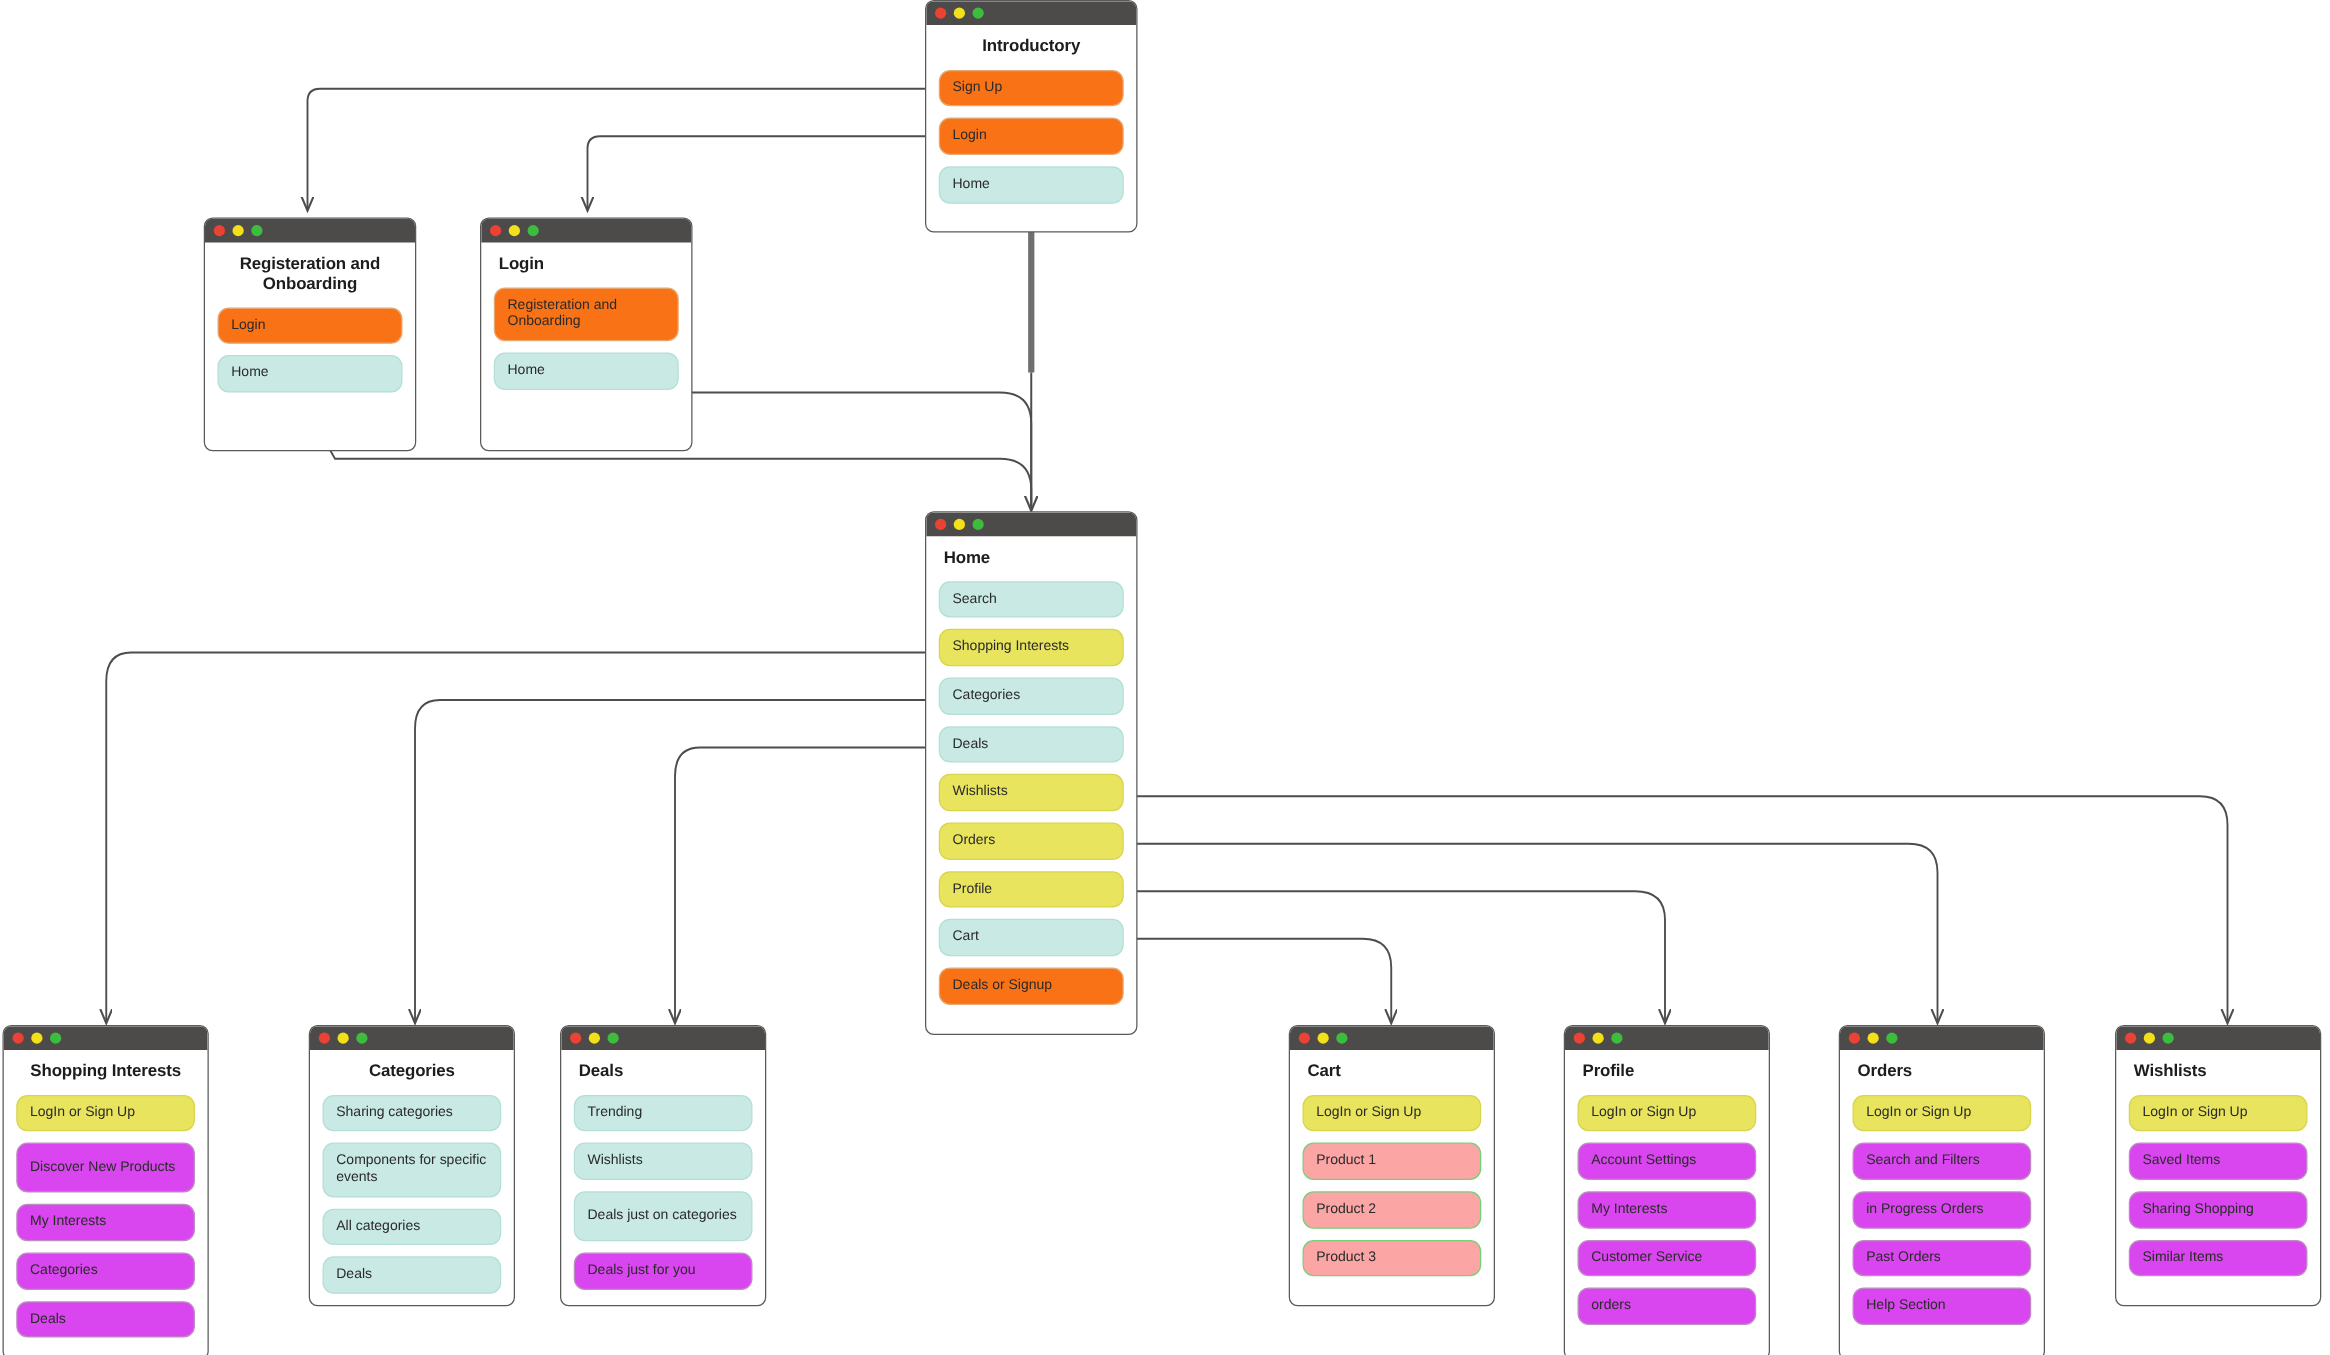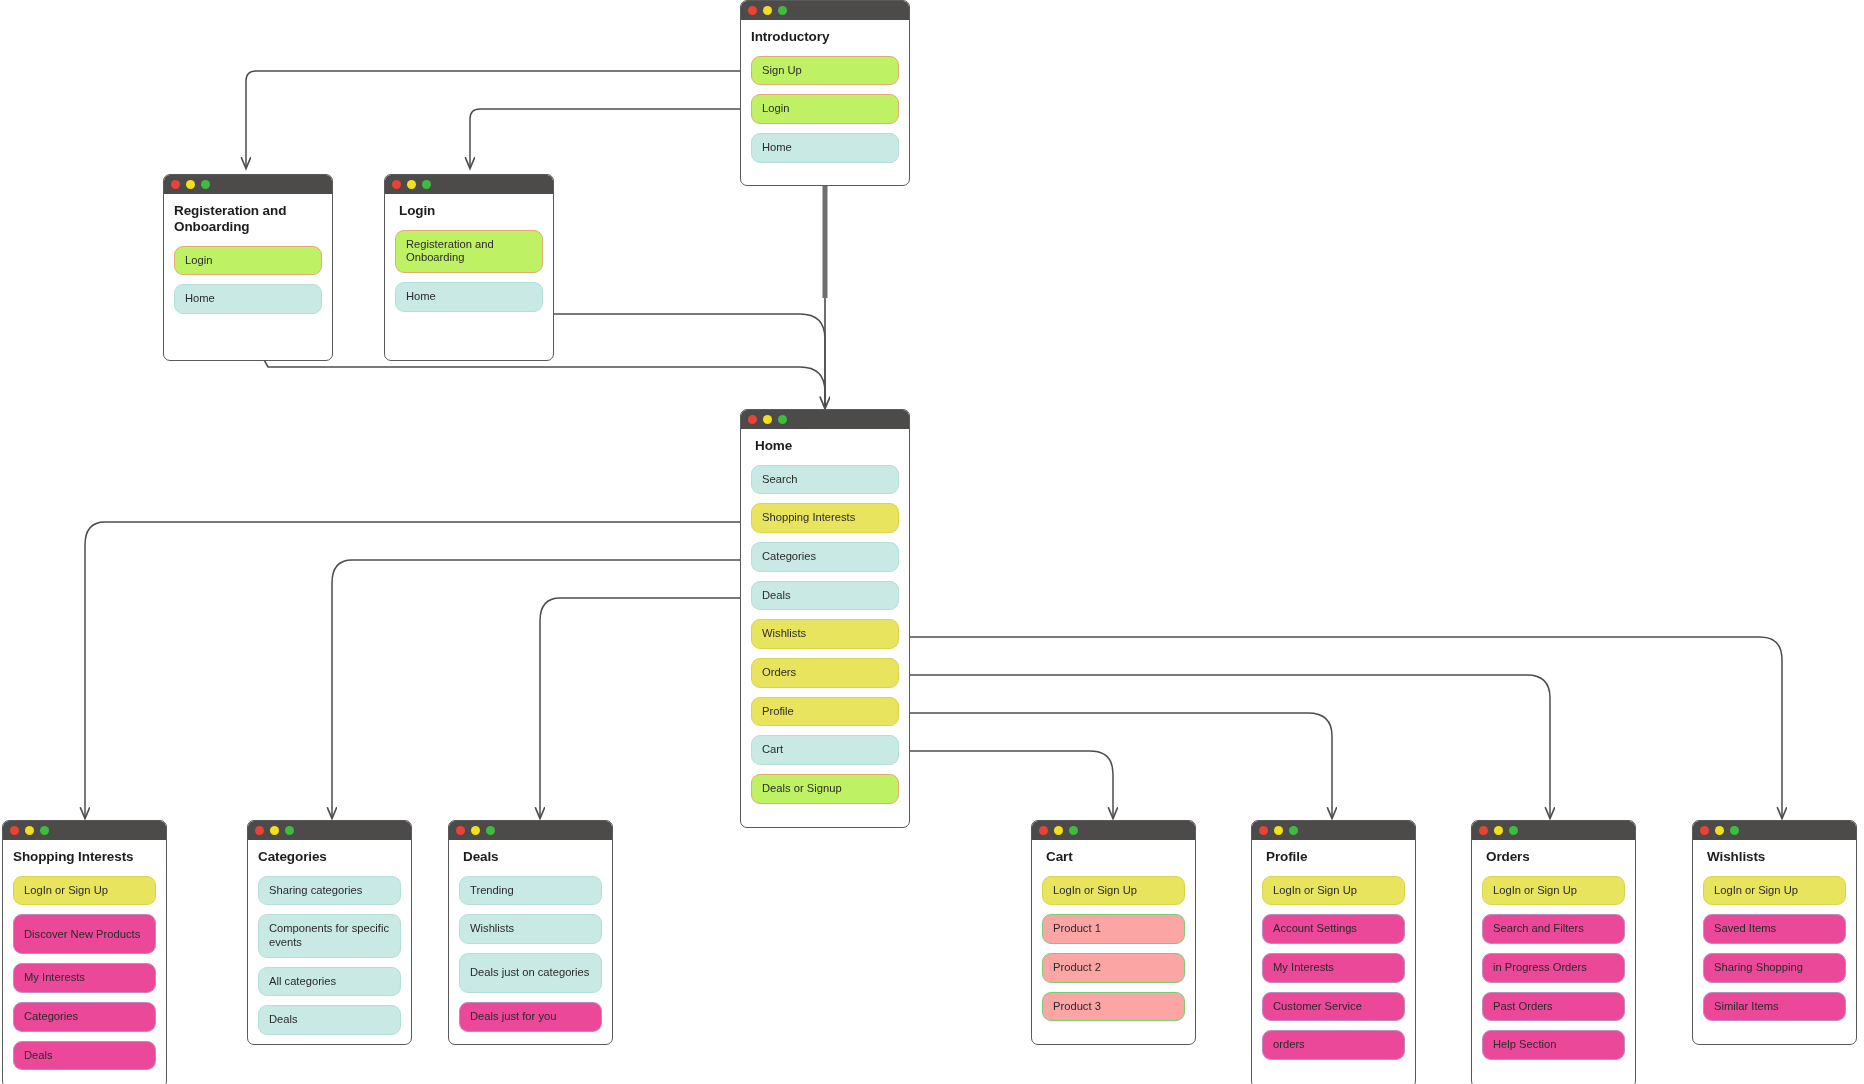--- a/index.html
+++ b/index.html
@@ -60,6 +60,7 @@
     font-size: 13.5px;
     font-weight: bold;
     color: #1d1d1d;
+    text-align: center;
     line-height: 1.17;
     margin-bottom: 11px;
     letter-spacing: -0.1px;

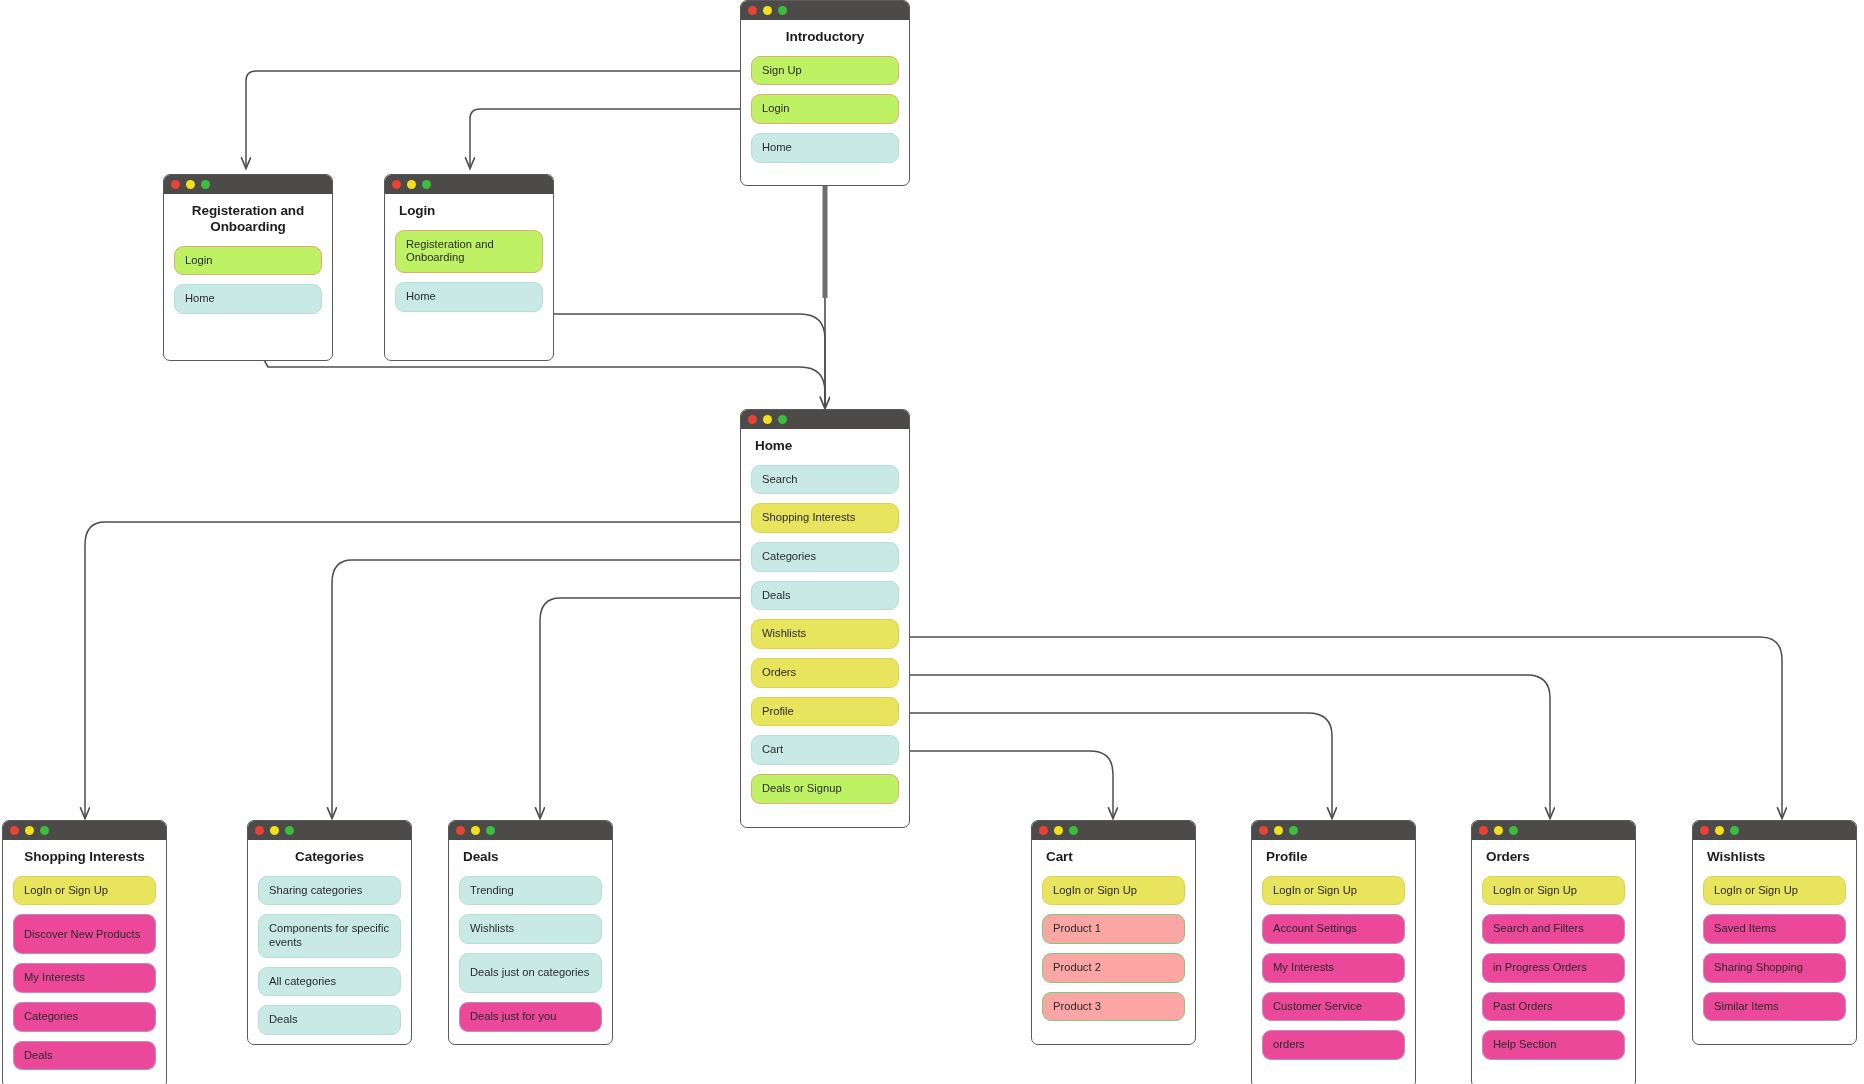--- a/index.html
+++ b/index.html
@@ -83,7 +83,7 @@
   }
   .pill:last-child { margin-bottom: 0; }
   .pill.teal   { background: #c8e9e4; border: 1px solid #b4ded8; }
-  .pill.orange { background: #bef264; border: 1px solid #e5a973; }
+  .pill.orange { background: #f97316; border: 1px solid #e5a973; }
   .pill.yellow { background: #e8e45e; border: 1px solid #d9d44e; }
   .pill.purple { background: #ec4899; border: 1px solid #bd8cc0; }
   .pill.green  { background: #fca5a5; border: 1px solid #78cf78; }

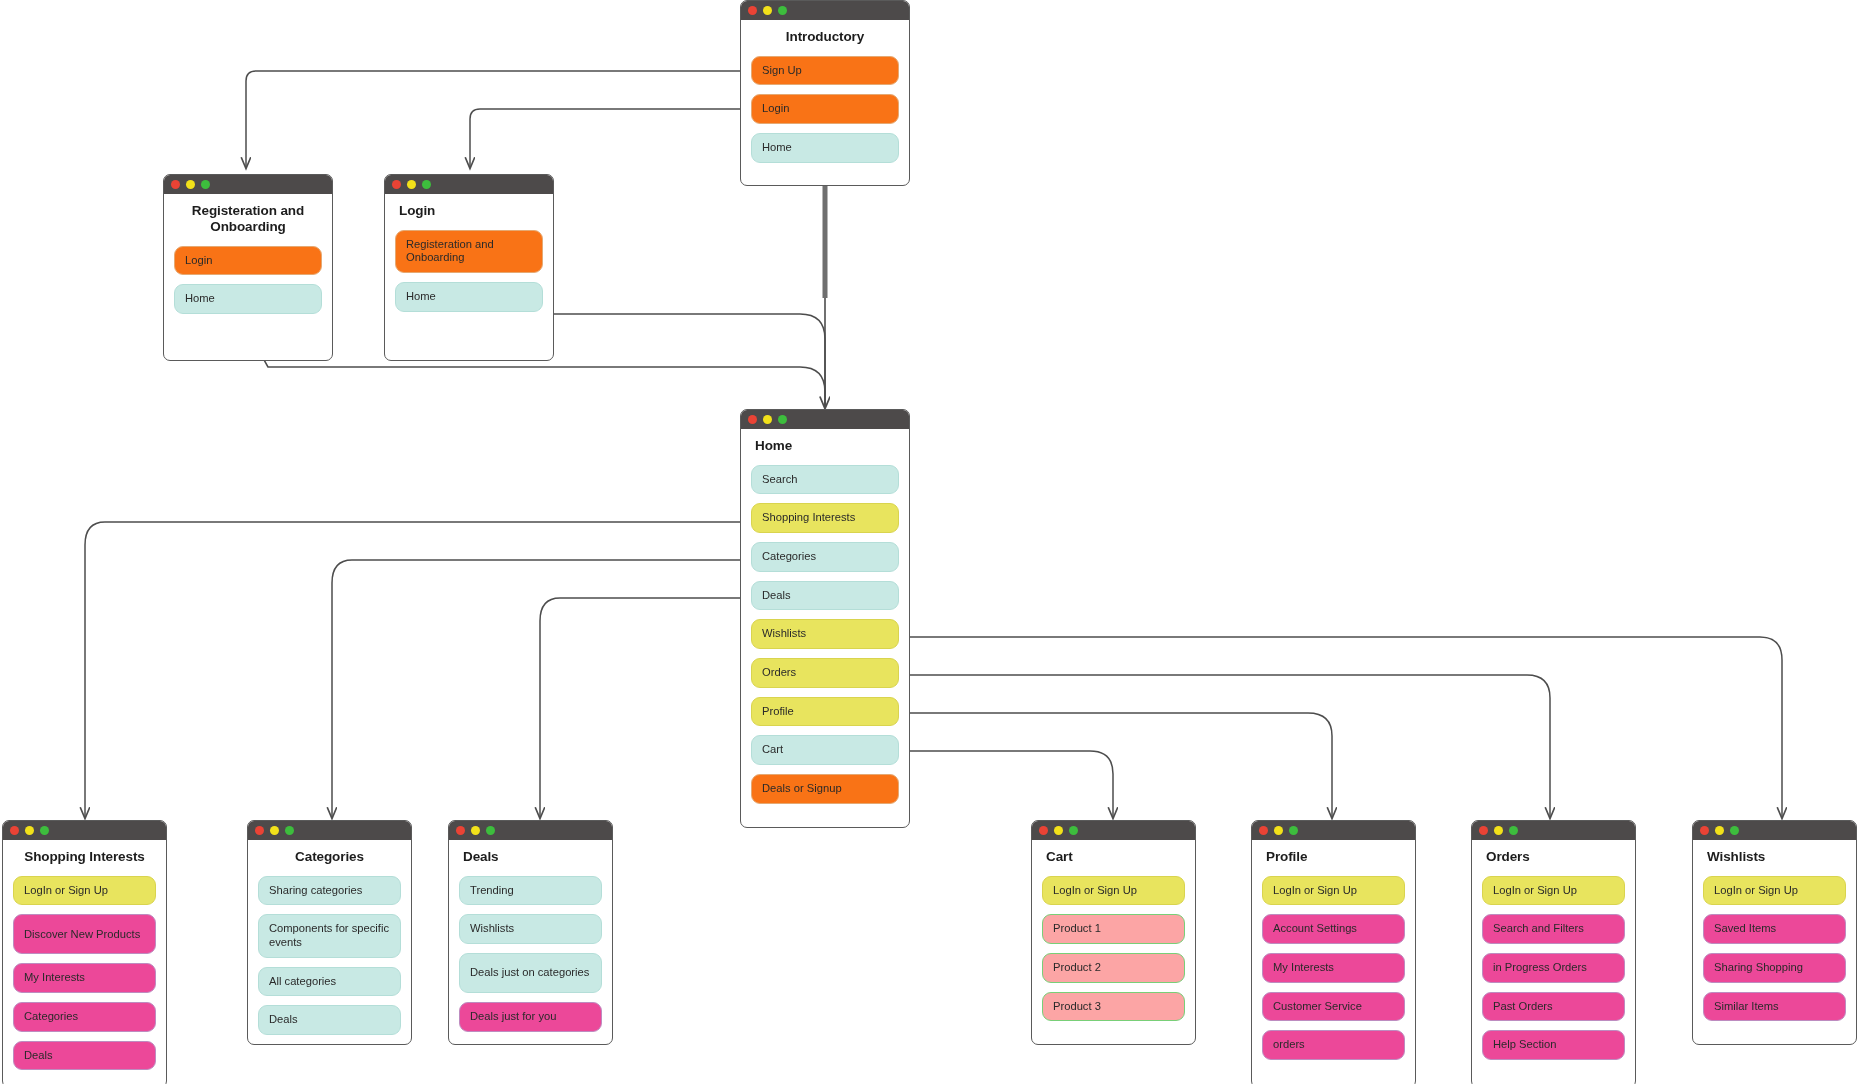--- a/index.html
+++ b/index.html
@@ -85,7 +85,7 @@
   .pill.teal   { background: #c8e9e4; border: 1px solid #b4ded8; }
   .pill.orange { background: #f97316; border: 1px solid #e5a973; }
   .pill.yellow { background: #e8e45e; border: 1px solid #d9d44e; }
-  .pill.purple { background: #ec4899; border: 1px solid #bd8cc0; }
+  .pill.purple { background: #d946ef; border: 1px solid #bd8cc0; }
   .pill.green  { background: #fca5a5; border: 1px solid #78cf78; }
   .pill.two-line { min-height: 40px; }
 </style>

